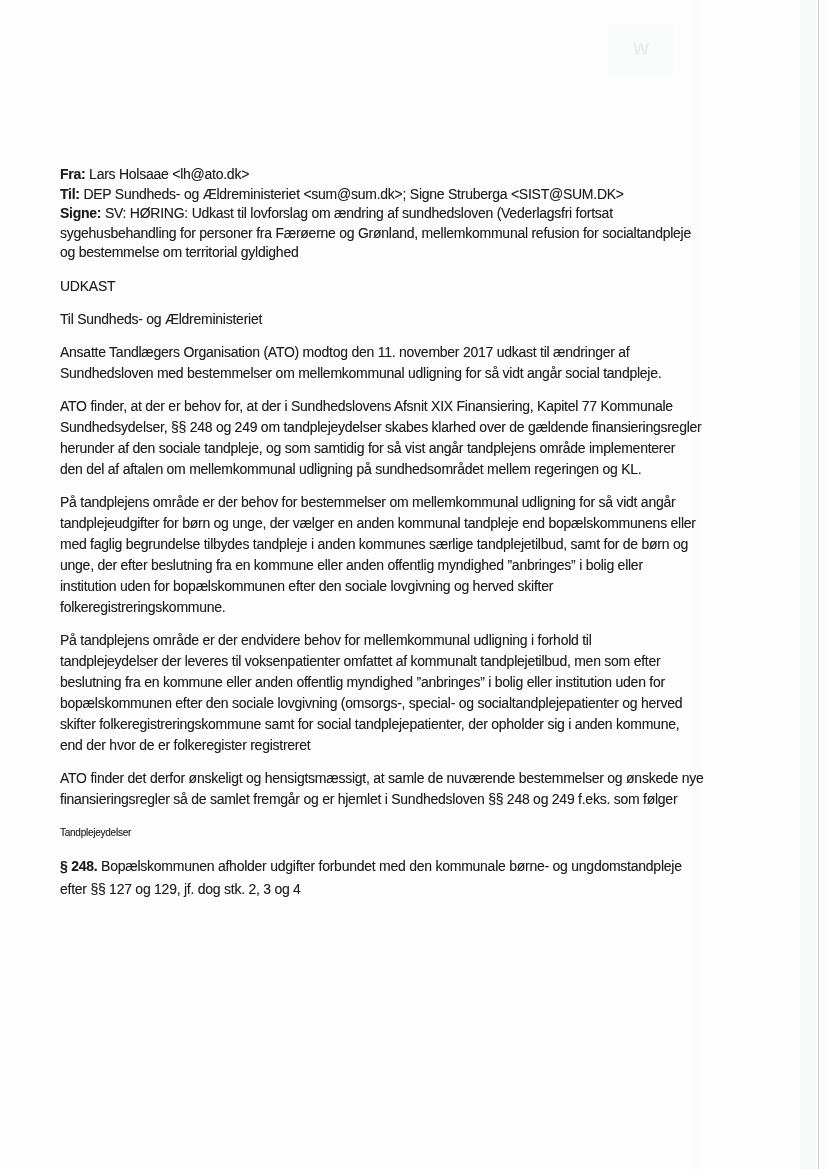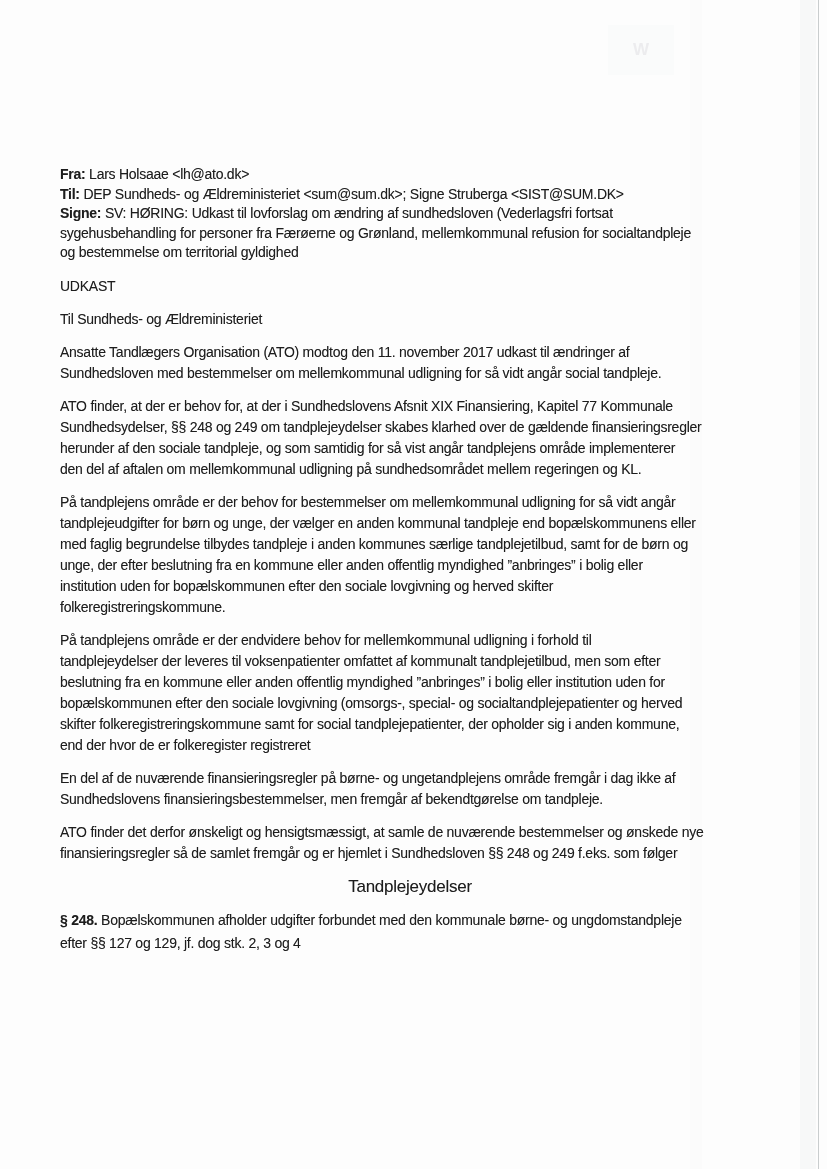--- a/index.html
+++ b/index.html
@@ -140,8 +140,6 @@
 bopælskommunen efter den sociale lovgivning (omsorgs-, special- og socialtandplejepatienter og herved
 skifter folkeregistreringskommune samt for social tandplejepatienter, der opholder sig i anden kommune,
 end der hvor de er folkeregister registreret</div>
-    <div class="para">En del af de nuværende finansieringsregler på børne- og ungetandplejens område fremgår i dag ikke af
-Sundhedslovens finansieringsbestemmelser, men fremgår af bekendtgørelse om tandpleje.</div>
     <div class="para">ATO finder det derfor ønskeligt og hensigtsmæssigt, at samle de nuværende bestemmelser og ønskede nye
 finansieringsregler så de samlet fremgår og er hjemlet i Sundhedsloven §§ 248 og 249 f.eks. som følger</div>
 

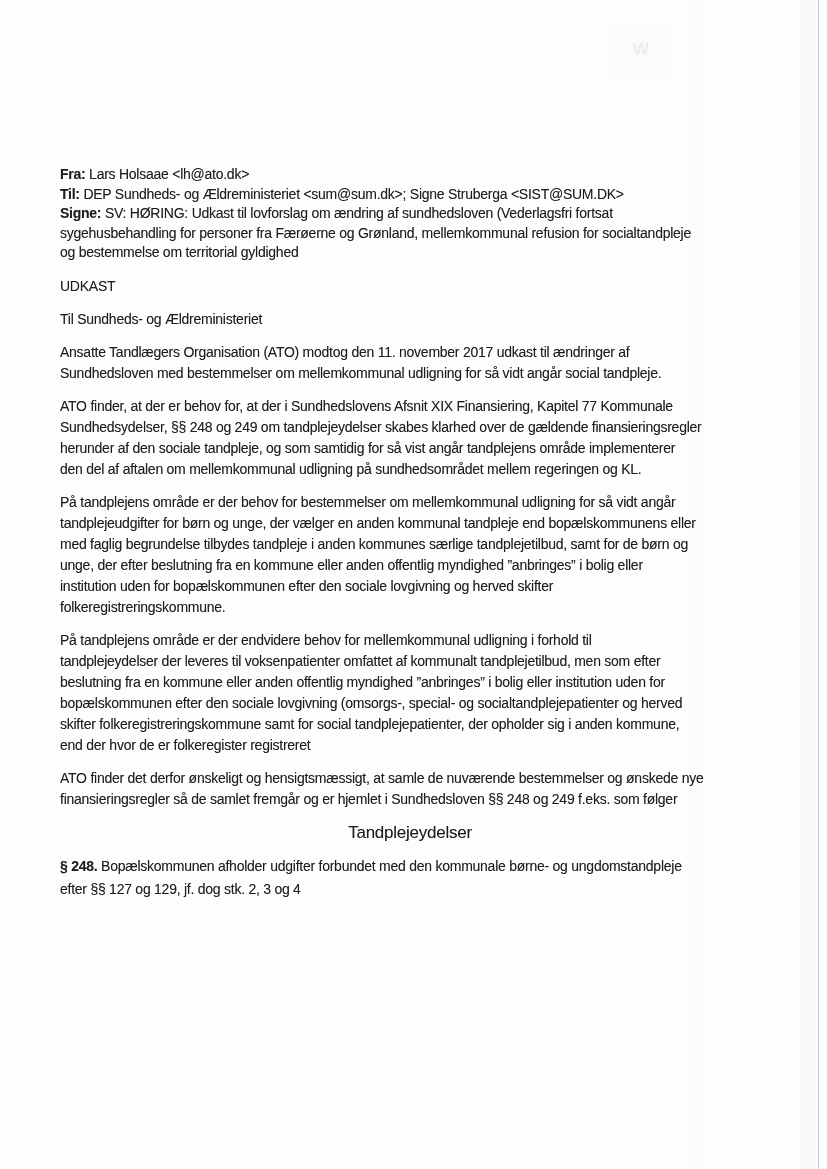--- a/index.html
+++ b/index.html
@@ -45,9 +45,9 @@
   .section-heading {
     line-height: 21px;
     margin: 0 0 12px 0;
-    text-align: center;
+    text-align: left;
     font-weight: normal;
-    font-size: 17px;
+    font-size: 10px;
   }
   .statute {
     line-height: 23px;

